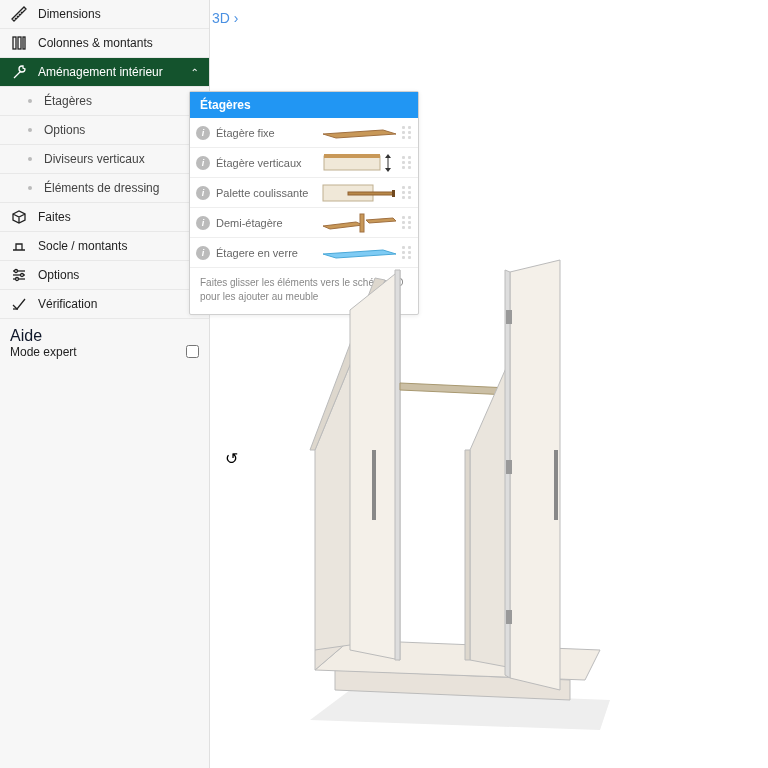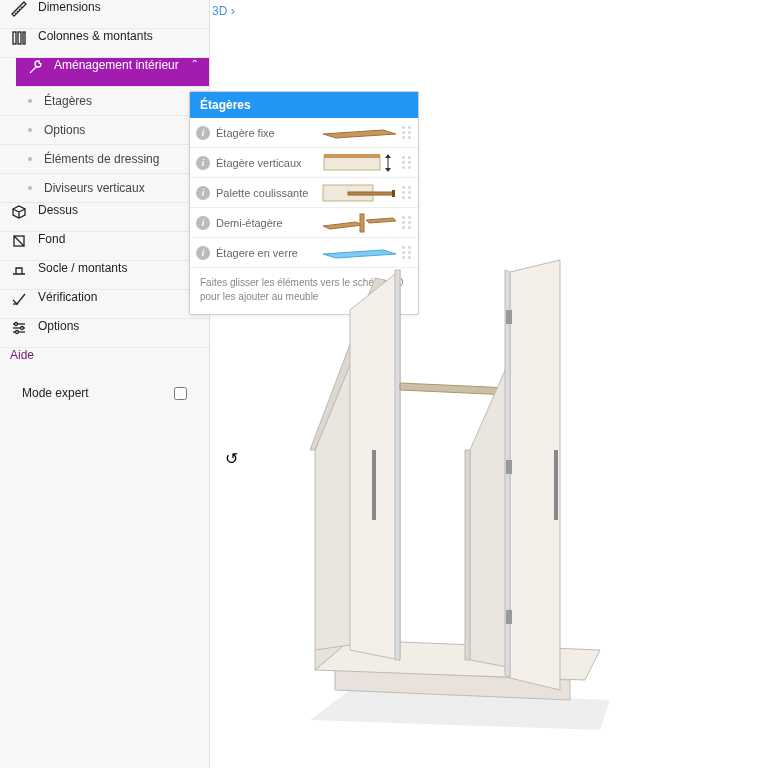--- a/index.html
+++ b/index.html
@@ -5,7 +5,7 @@
 * { margin: 0; padding: 0; box-sizing: border-box; font-family: Arial, Helvetica, sans-serif; }
 body { width: 768px; height: 768px; background: #fff; position: relative; overflow: hidden; }
 .sidebar { position: absolute; left: 0; top: 0; width: 210px; height: 768px; background: #f7f7f7; border-right: 1px solid #e0e0e0; }
-.menu-item { display: flex; align-items: flex-start; height: 29px; padding: 0 10px; font-size: 12px; color: #222; cursor: pointer; border-bottom: 1px solid #e8e8e8; }
+.menu-item { display: flex; align-items: center; height: 29px; padding: 0 10px; font-size: 12px; color: #222; cursor: pointer; border-bottom: 1px solid #e8e8e8; }
 .menu-item.active { background: #a21caf; color: #fff; margin-left: 16px; }
 .menu-item .icon { width: 18px; height: 18px; margin-right: 10px; display: flex; align-items: center; justify-content: center; }
 .menu-item .label { flex: 1; }

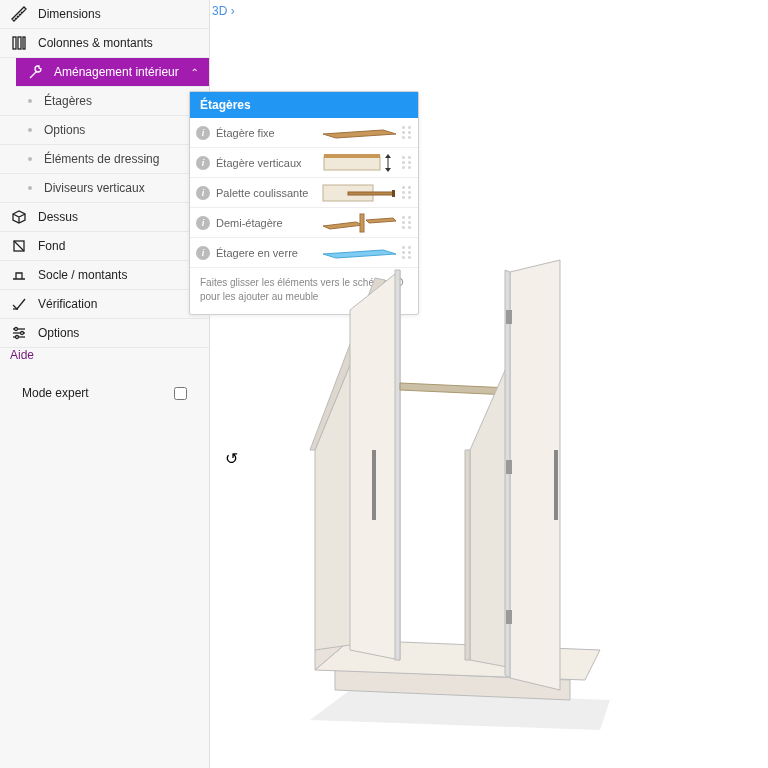--- a/index.html
+++ b/index.html
@@ -15,7 +15,7 @@
 .plain-item { display: flex; align-items: flex-start; height: 26px; padding: 0 10px; font-size: 12px; color: #701a75; cursor: pointer; }
 .checkbox-item { display: flex; align-items: flex-end; justify-content: space-between; height: 26px; padding: 0 22px; font-size: 12px; color: #222; }
 .checkbox-item input { width: 13px; height: 13px; }
-.breadcrumb { position: absolute; left: 212px; top: 4px; font-size: 12px; color: #999; }
+.breadcrumb { position: absolute; left: 212px; top: 10px; font-size: 14px; color: #999; }
 .breadcrumb span { color: #4a90e2; }
 .popup { position: absolute; left: 189px; top: 91px; width: 230px; background: #fff; border: 1px solid #d0d0d0; border-radius: 2px; box-shadow: 0 1px 4px rgba(0,0,0,0.08); }
 .popup-header { background: #2196f3; color: #fff; font-size: 12px; font-weight: bold; padding: 6px 10px; }

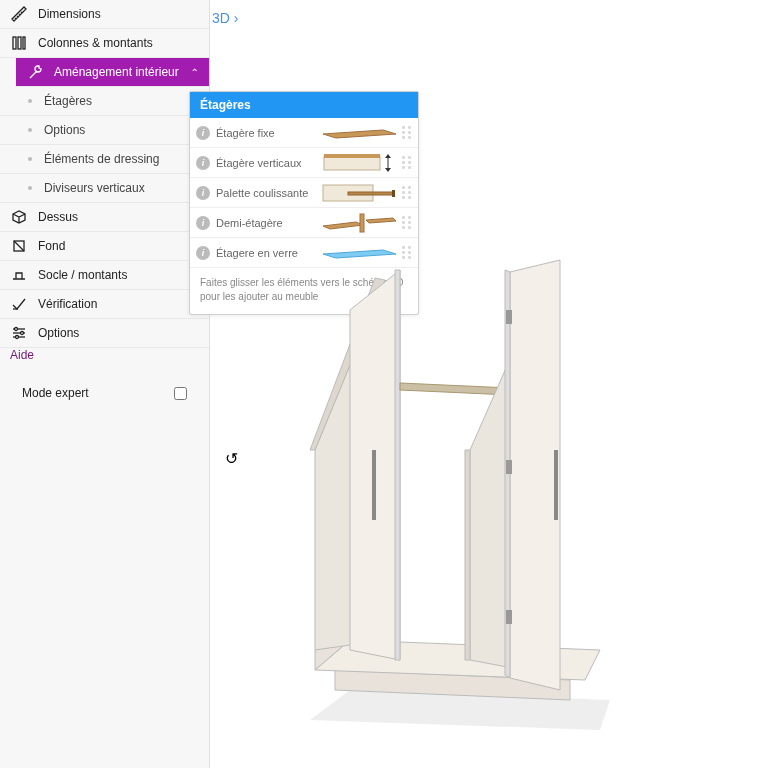--- a/index.html
+++ b/index.html
@@ -6,7 +6,7 @@
 body { width: 768px; height: 768px; background: #fff; position: relative; overflow: hidden; }
 .sidebar { position: absolute; left: 0; top: 0; width: 210px; height: 768px; background: #f7f7f7; border-right: 1px solid #e0e0e0; }
 .menu-item { display: flex; align-items: center; height: 29px; padding: 0 10px; font-size: 12px; color: #222; cursor: pointer; border-bottom: 1px solid #e8e8e8; }
-.menu-item.active { background: #a21caf; color: #fff; margin-left: 16px; }
+.menu-item.active { background: #14532d; color: #fff; }
 .menu-item .icon { width: 18px; height: 18px; margin-right: 10px; display: flex; align-items: center; justify-content: center; }
 .menu-item .label { flex: 1; }
 .menu-item .chev { font-size: 10px; }

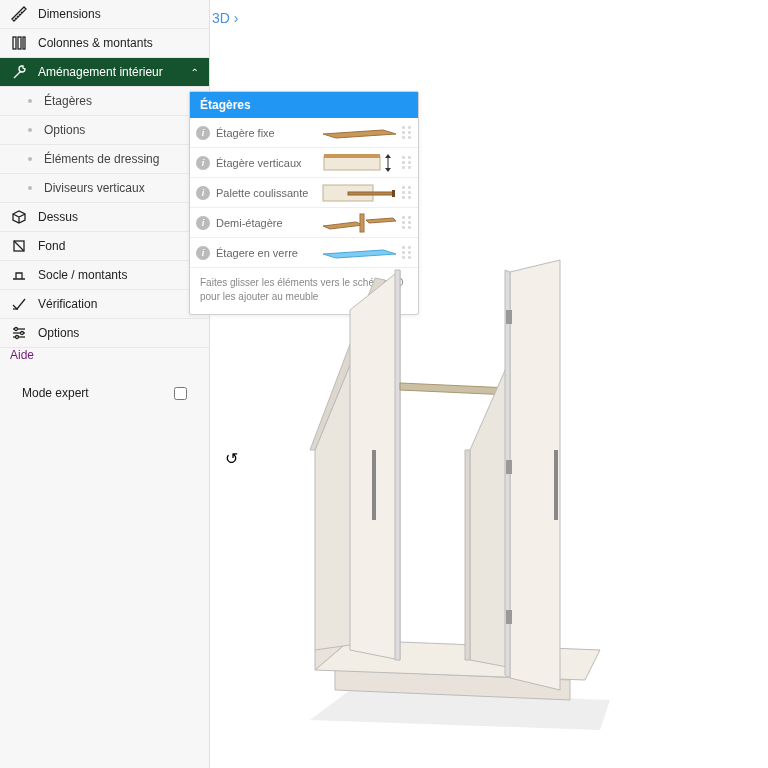--- a/index.html
+++ b/index.html
@@ -77,11 +77,11 @@
     </div>
   <div class="submenu-item">
       <span class="dot"></span>
+      <span>Diviseurs verticaux</span>
+    </div>
+  <div class="submenu-item">
+      <span class="dot"></span>
       <span>Éléments de dressing</span>
-    </div>
-  <div class="submenu-item">
-      <span class="dot"></span>
-      <span>Diviseurs verticaux</span>
     </div>
   <div class="menu-item">
     <span class="icon">

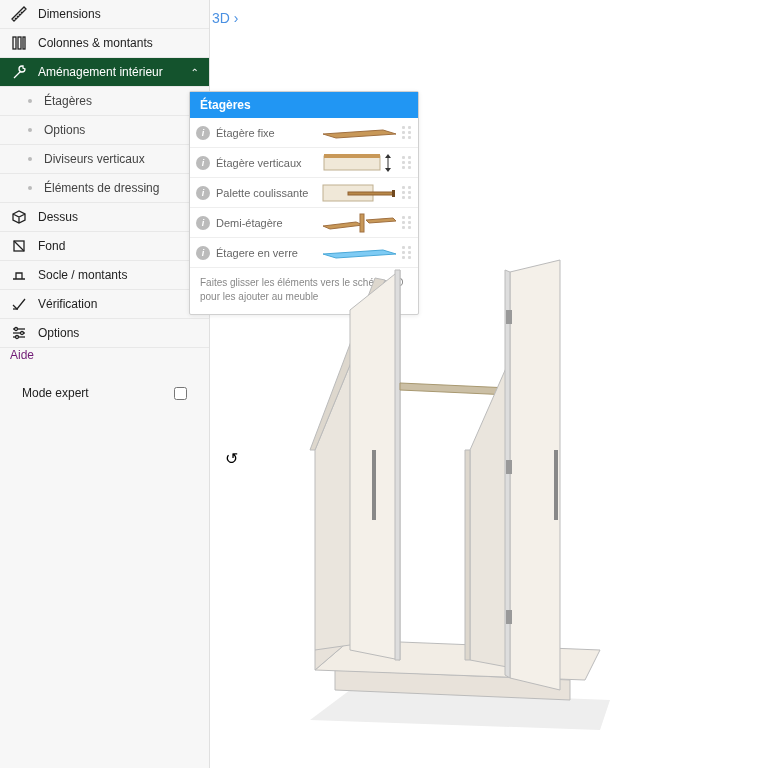--- a/index.html
+++ b/index.html
@@ -89,7 +89,7 @@
           <path d="M3 6 L9 3 L15 6 L15 12 L9 15 L3 12 Z M3 6 L9 9 L15 6 M9 9 L9 15"></path>
         </svg>
       </span>
-    <span class="label">Dessus</span>
+    <span class="label">Faites</span>
   </div>
   <div class="menu-item">
     <span class="icon">

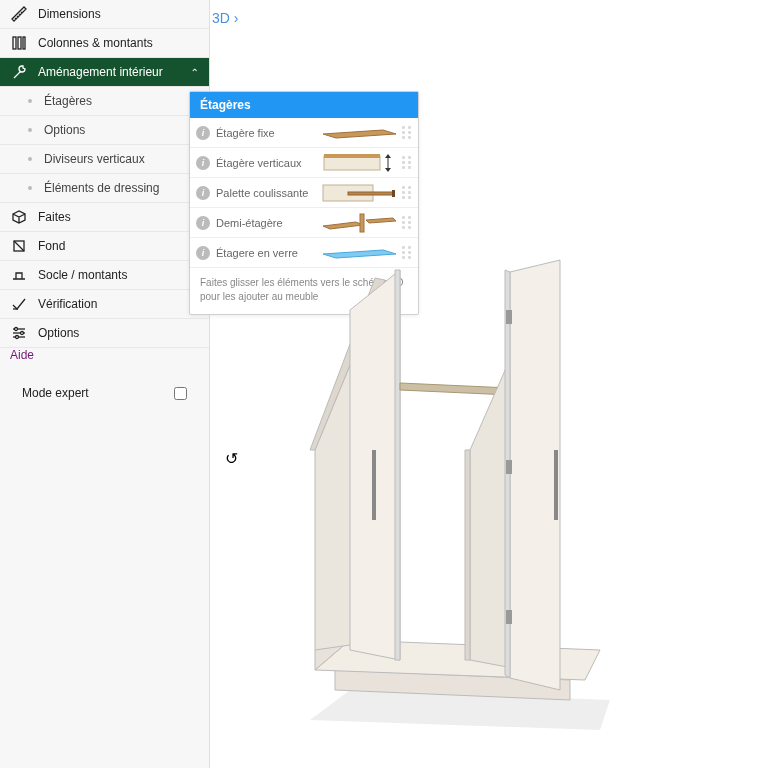--- a/index.html
+++ b/index.html
@@ -94,15 +94,6 @@
   <div class="menu-item">
     <span class="icon">
         <svg class="icon-svg" viewBox="0 0 18 18">
-          <rect x="4" y="4" width="10" height="10"></rect>
-          <line x1="4" y1="4" x2="14" y2="14"></line>
-        </svg>
-      </span>
-    <span class="label">Fond</span>
-  </div>
-  <div class="menu-item">
-    <span class="icon">
-        <svg class="icon-svg" viewBox="0 0 18 18">
           <path d="M3 13 L15 13 M6 13 L6 7 L12 7 L12 13"></path>
         </svg>
       </span>

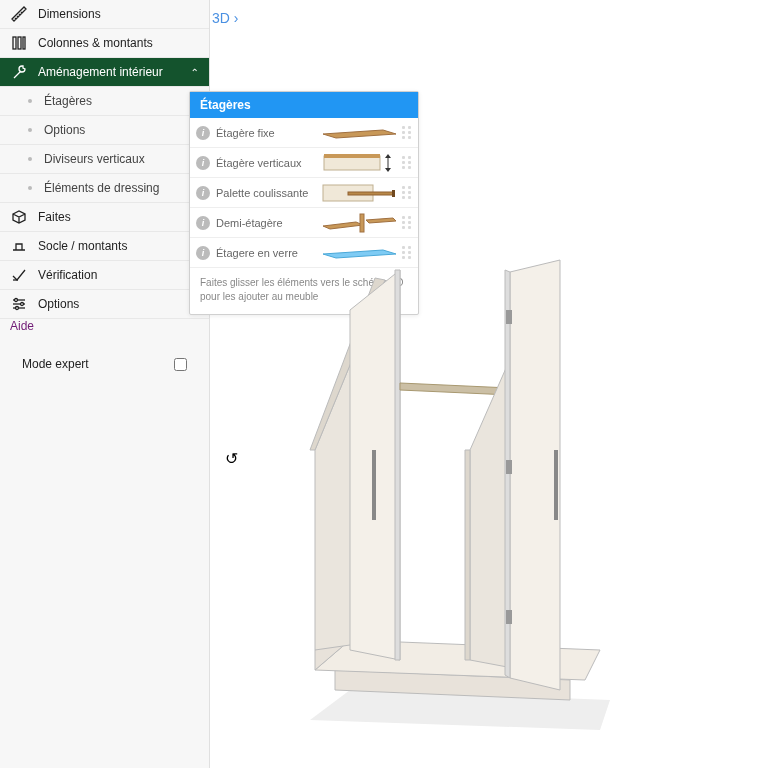--- a/index.html
+++ b/index.html
@@ -102,15 +102,6 @@
   <div class="menu-item">
     <span class="icon">
         <svg class="icon-svg" viewBox="0 0 18 18">
-          <path d="M3 10 L7 14 L15 4"></path>
-          <line x1="3" y1="14" x2="8" y2="14"></line>
-        </svg>
-      </span>
-    <span class="label">Vérification</span>
-  </div>
-  <div class="menu-item">
-    <span class="icon">
-        <svg class="icon-svg" viewBox="0 0 18 18">
           <line x1="3" y1="5" x2="15" y2="5"></line>
           <line x1="3" y1="9" x2="15" y2="9"></line>
           <line x1="3" y1="13" x2="15" y2="13"></line>
@@ -121,6 +112,15 @@
       </span>
     <span class="label">Options</span>
   </div>
+  <div class="menu-item">
+    <span class="icon">
+        <svg class="icon-svg" viewBox="0 0 18 18">
+          <path d="M3 10 L7 14 L15 4"></path>
+          <line x1="3" y1="14" x2="8" y2="14"></line>
+        </svg>
+      </span>
+    <span class="label">Vérification</span>
+  </div>
   <div class="plain-item">
       <span>Aide</span>
     </div>

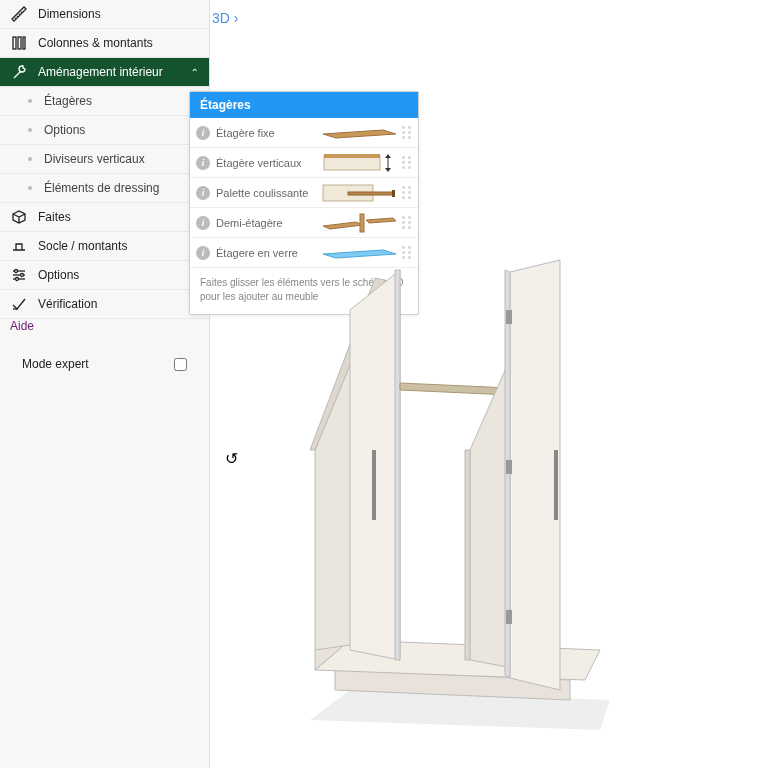--- a/index.html
+++ b/index.html
@@ -12,7 +12,7 @@
 .menu-item .chev { font-size: 10px; }
 .submenu-item { display: flex; align-items: center; height: 29px; padding: 0 10px 0 28px; font-size: 12px; color: #444; cursor: pointer; border-bottom: 1px solid #e8e8e8; }
 .submenu-item .dot { width: 4px; height: 4px; border-radius: 50%; background: #bbb; margin-right: 12px; }
-.plain-item { display: flex; align-items: flex-start; height: 26px; padding: 0 10px; font-size: 12px; color: #701a75; cursor: pointer; }
+.plain-item { display: flex; align-items: flex-end; height: 26px; padding: 0 10px; font-size: 16px; color: #0f172a; cursor: pointer; }
 .checkbox-item { display: flex; align-items: flex-end; justify-content: space-between; height: 26px; padding: 0 22px; font-size: 12px; color: #222; }
 .checkbox-item input { width: 13px; height: 13px; }
 .breadcrumb { position: absolute; left: 212px; top: 10px; font-size: 14px; color: #999; }

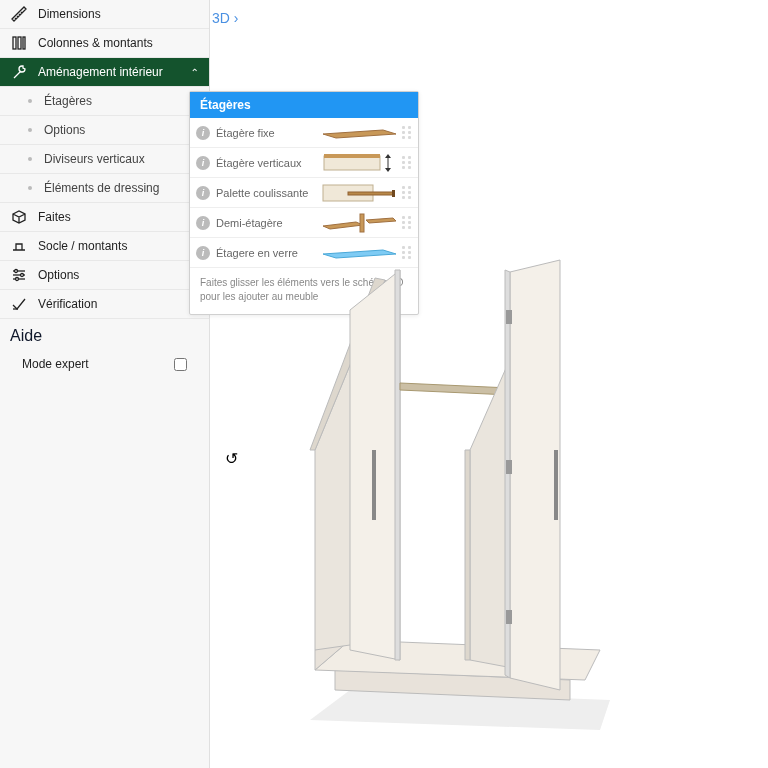--- a/index.html
+++ b/index.html
@@ -13,7 +13,7 @@
 .submenu-item { display: flex; align-items: center; height: 29px; padding: 0 10px 0 28px; font-size: 12px; color: #444; cursor: pointer; border-bottom: 1px solid #e8e8e8; }
 .submenu-item .dot { width: 4px; height: 4px; border-radius: 50%; background: #bbb; margin-right: 12px; }
 .plain-item { display: flex; align-items: flex-end; height: 26px; padding: 0 10px; font-size: 16px; color: #0f172a; cursor: pointer; }
-.checkbox-item { display: flex; align-items: flex-end; justify-content: space-between; height: 26px; padding: 0 22px; font-size: 12px; color: #222; }
+.checkbox-item { display: flex; align-items: flex-start; justify-content: space-between; height: 26px; padding: 0 10px; font-size: 12px; color: #222; }
 .checkbox-item input { width: 13px; height: 13px; }
 .breadcrumb { position: absolute; left: 212px; top: 10px; font-size: 14px; color: #999; }
 .breadcrumb span { color: #4a90e2; }

